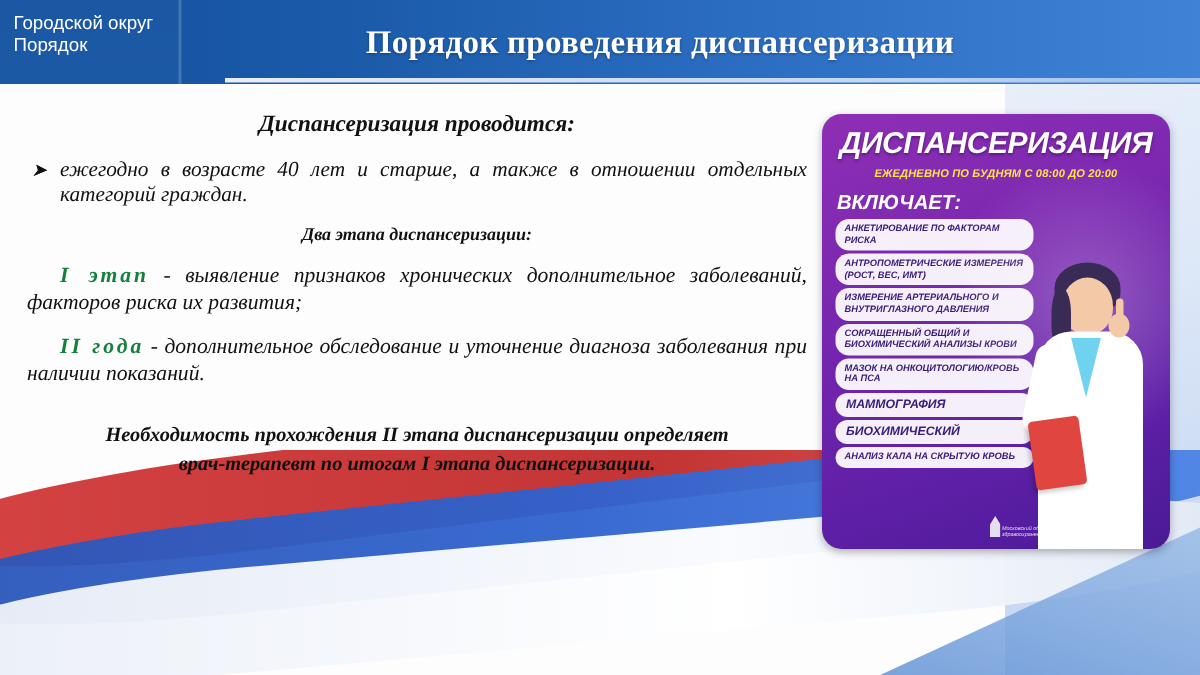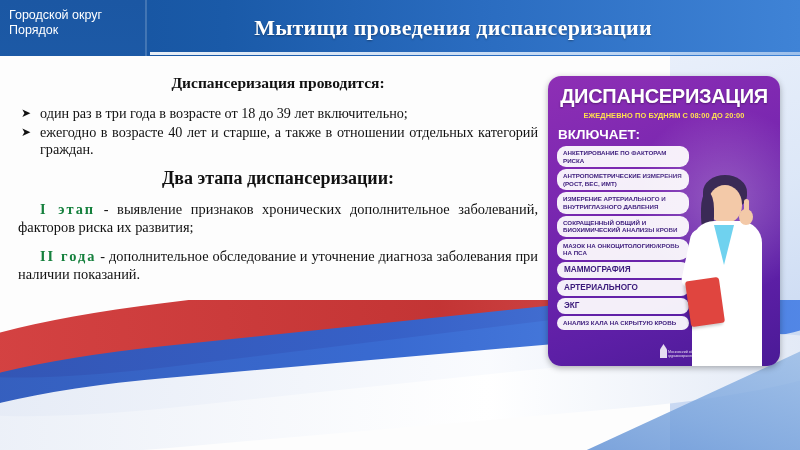--- a/index.html
+++ b/index.html
@@ -94,7 +94,7 @@
     align-items: stretch;
   }
   .logo-box {
-    width: 146px;
+    width: 120px;
     background: linear-gradient(180deg, #1b57a3 0%, #16499018 100%), #1d5ba8;
     color: #ffffff;
     font-family: "Liberation Sans", sans-serif;

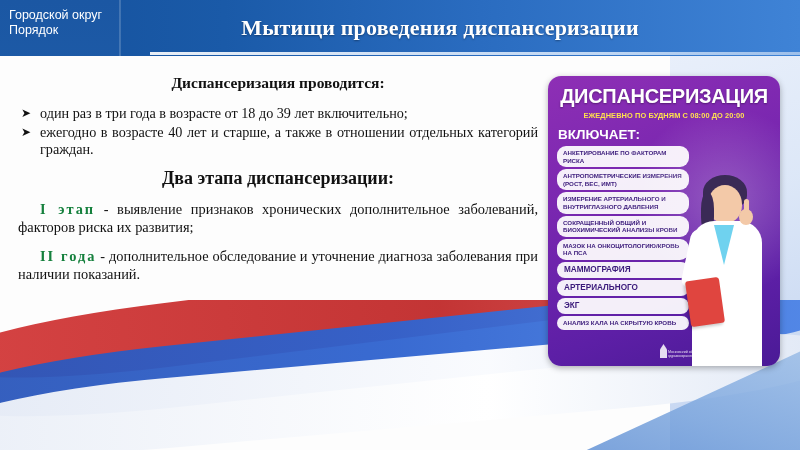--- a/index.html
+++ b/index.html
@@ -397,7 +397,7 @@
       <span>Городской округ</span>
       <span class="logo-line2">Порядок</span>
     </div>
-    <div class="header-title">Мытищи проведения диспансеризации</div>
+    <div class="header-title">Порядок проведения диспансеризации</div>
   </div>
   <div class="header-underline"></div>
 

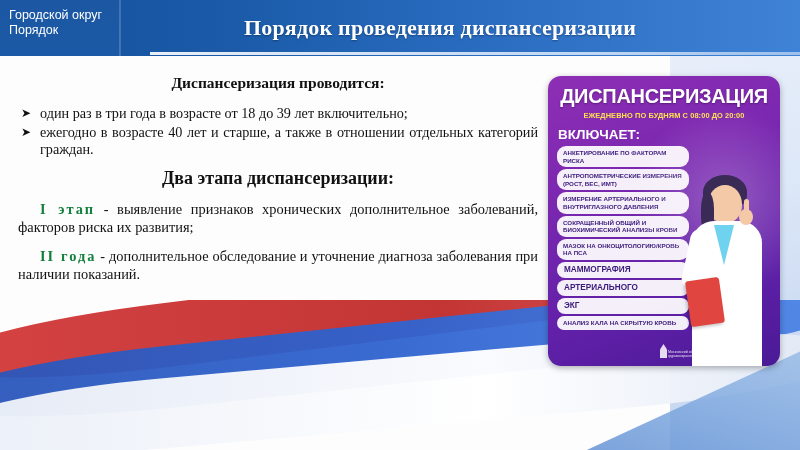--- a/index.html
+++ b/index.html
@@ -143,6 +143,7 @@
     top: 56px;
     width: 716px;
     height: 394px;
+    font-style: italic;
   }
   .text-col {
     position: absolute;

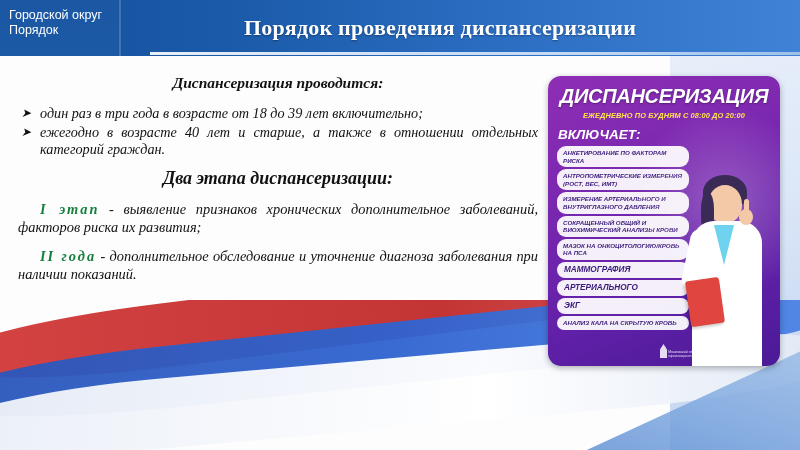--- a/index.html
+++ b/index.html
@@ -411,7 +411,6 @@
       <ul class="list">
         <li>
           <span class="marker">➤</span>
-          <span>один раз в три года в возрасте от 18 до 39 лет включительно;</span>
         </li>
         <li>
           <span class="marker">➤</span>

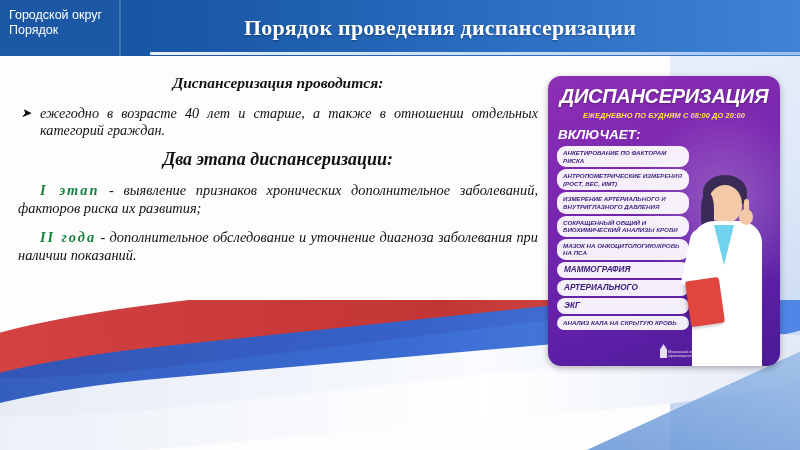--- a/index.html
+++ b/index.html
@@ -179,7 +179,7 @@
   .subtitle2 {
     text-align: center;
     font-weight: bold;
-    font-size: 18px;
+    font-size: 12px;
     margin-top: 10px;
   }
   .para {

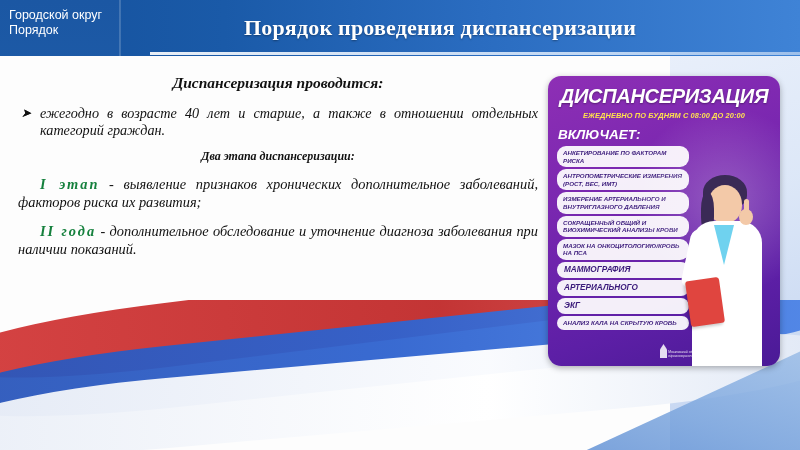--- a/index.html
+++ b/index.html
@@ -430,6 +430,10 @@
         <span>- дополнительное обследование и уточнение диагноза заболевания при наличии показаний.</span>
       </div>
 
+      <div class="final">
+        <div>Необходимость прохождения  II этапа  диспансеризации определяет</div>
+        <div>врач-терапевт  по итогам I этапа диспансеризации.</div>
+      </div>
 
     </div>
 

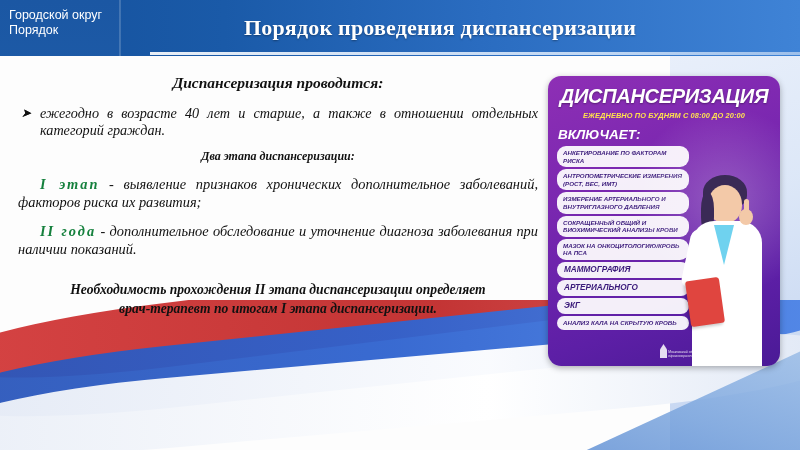--- a/index.html
+++ b/index.html
@@ -456,7 +456,7 @@
         <div class="chip">МАЗОК НА
 ОНКОЦИТОЛОГИЮ/КРОВЬ НА ПСА</div>
         <div class="chip big">МАММОГРАФИЯ</div>
-        <div class="chip big">АРТЕРИАЛЬНОГО</div>
+        <div class="chip big">БИОХИМИЧЕСКИЙ</div>
         <div class="chip big">ЭКГ</div>
         <div class="chip">АНАЛИЗ КАЛА
 НА СКРЫТУЮ КРОВЬ</div>

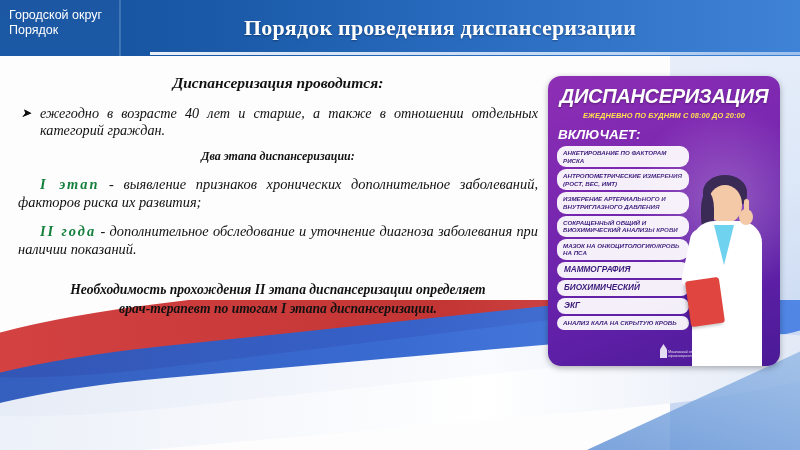--- a/index.html
+++ b/index.html
@@ -457,7 +457,6 @@
 ОНКОЦИТОЛОГИЮ/КРОВЬ НА ПСА</div>
         <div class="chip big">МАММОГРАФИЯ</div>
         <div class="chip big">БИОХИМИЧЕСКИЙ</div>
-        <div class="chip big">ЭКГ</div>
         <div class="chip">АНАЛИЗ КАЛА
 НА СКРЫТУЮ КРОВЬ</div>
       </div>

